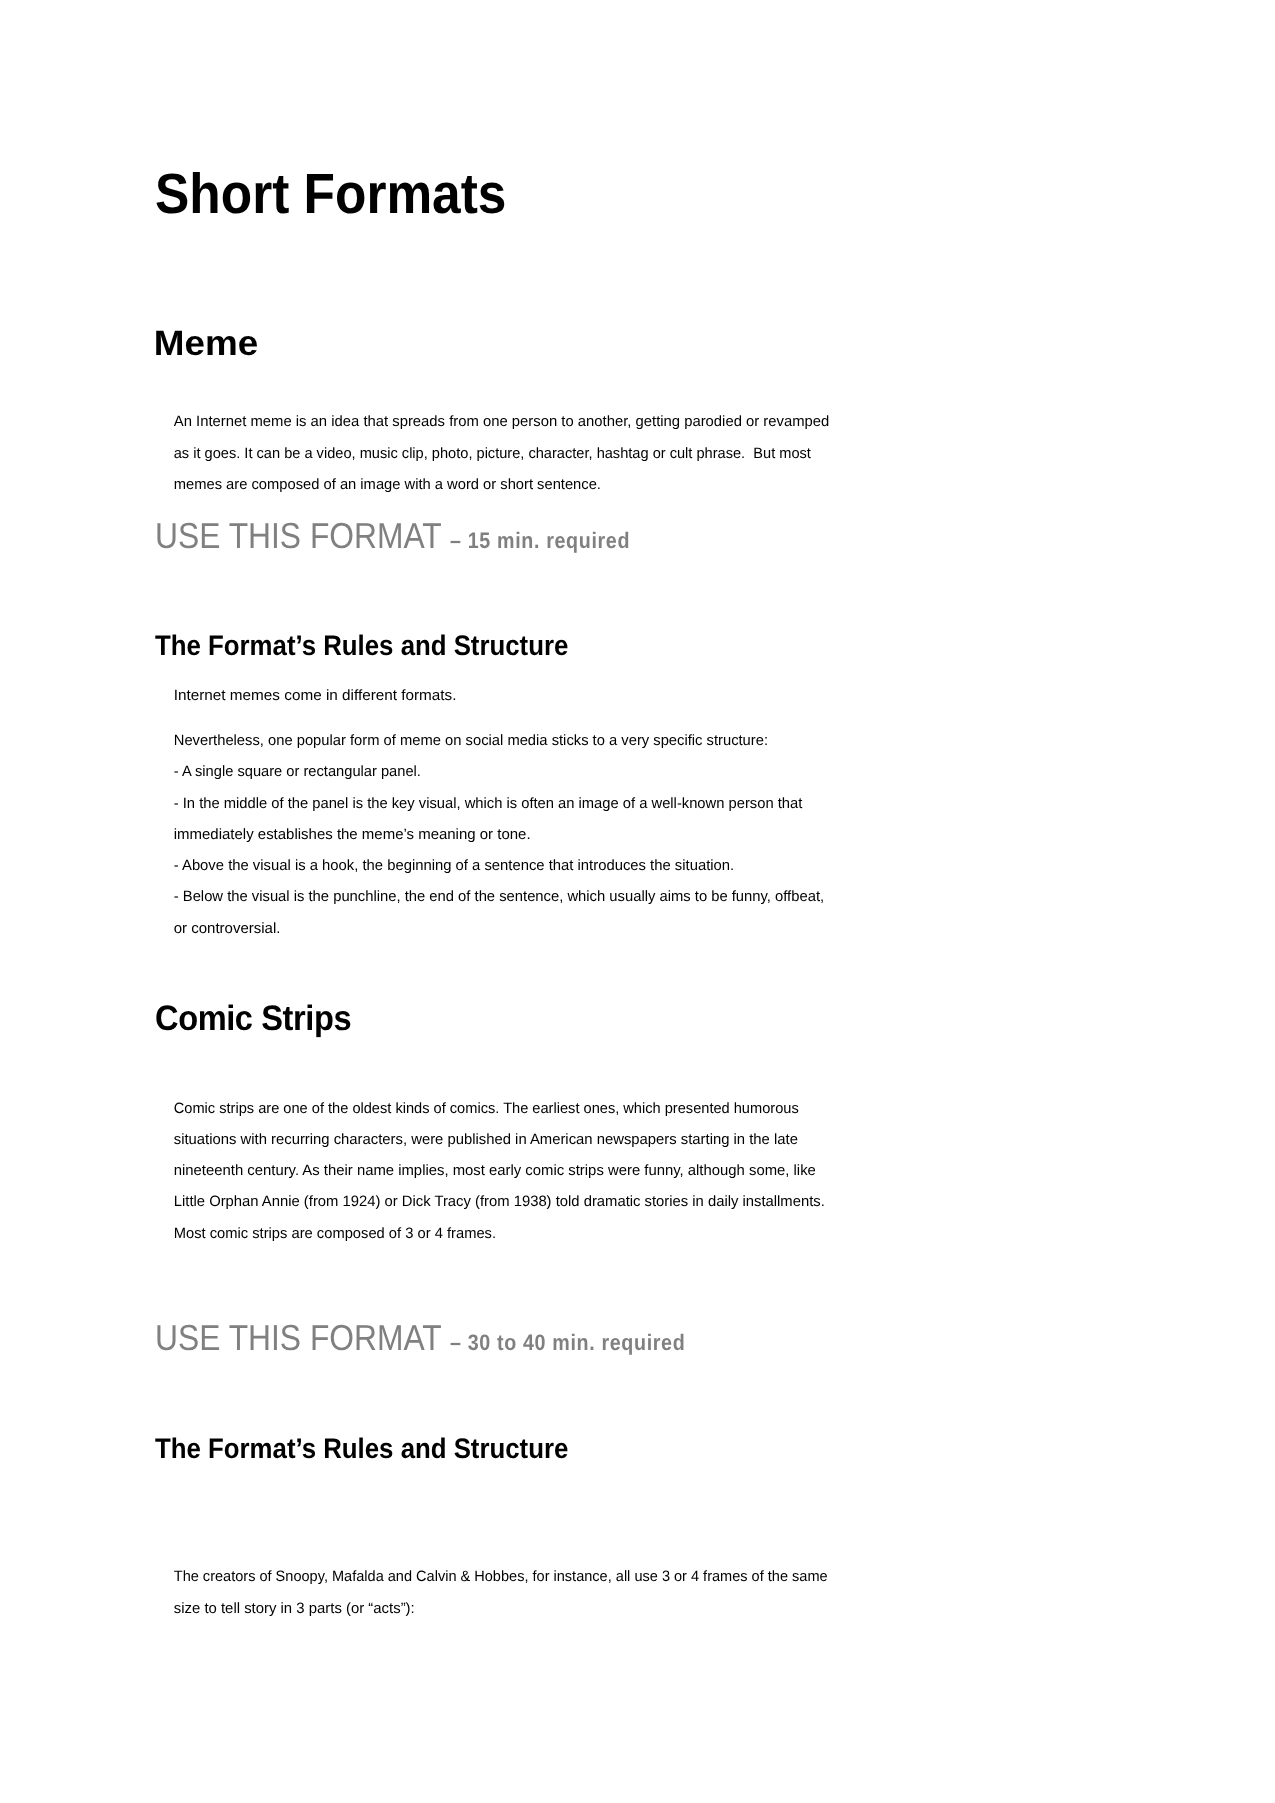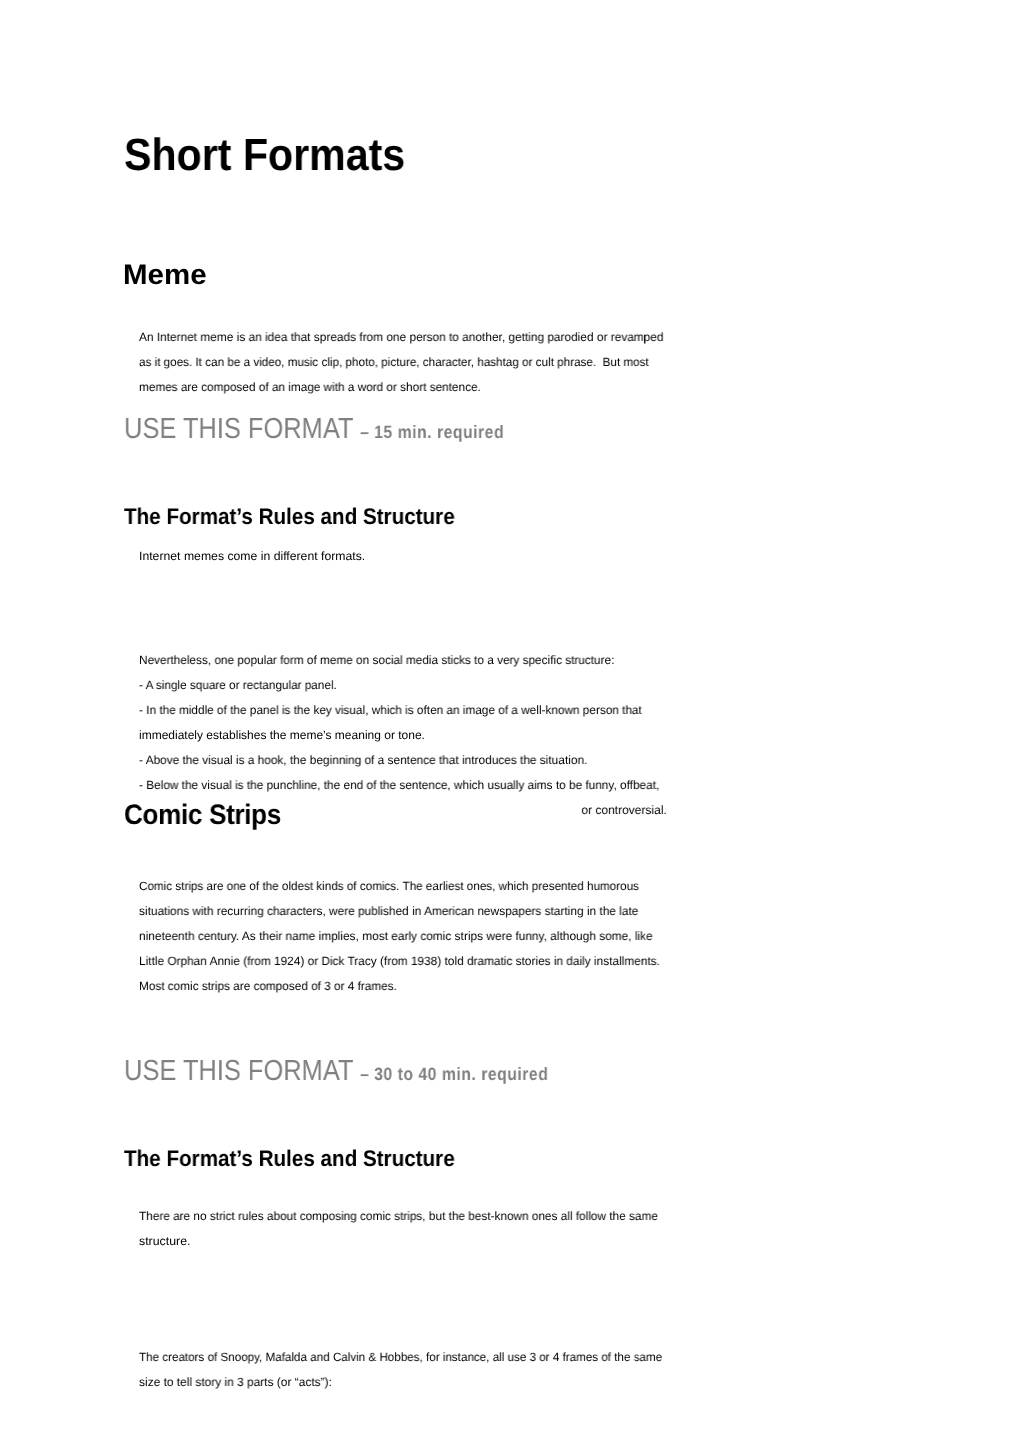--- a/index.html
+++ b/index.html
@@ -51,7 +51,7 @@
         <span class="ln" style="transform: scaleX(1.0195);">Internet memes come in different formats.</span>
       </div>
 
-  <div class="blk para" style="top:632px">
+  <div class="blk para" style="top:564px">
         <span class="ln" style="transform: scaleX(0.9832);">Nevertheless, one popular form of meme on social media sticks to a very specific structure:</span>
         <span class="ln" style="transform: scaleX(0.9784);">- A single square or rectangular panel.</span>
         <span class="ln" style="transform: scaleX(0.9828);">- In the middle of the panel is the key visual, which is often an image of a well-known person that</span>

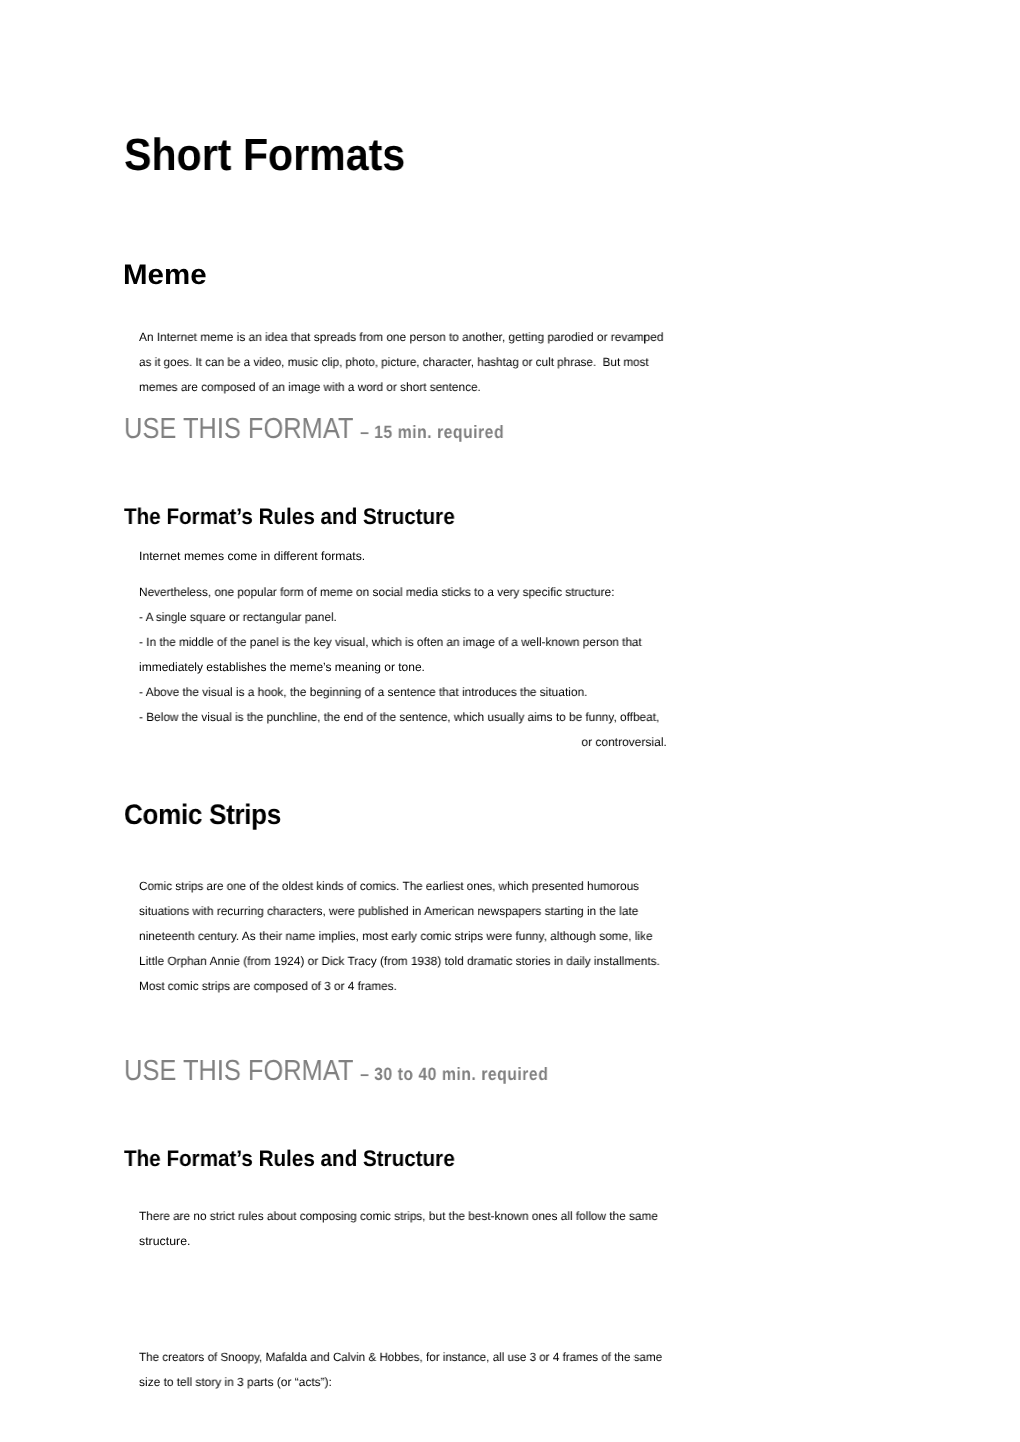--- a/index.html
+++ b/index.html
@@ -58,7 +58,7 @@
         <span class="ln" style="transform: scaleX(0.9983);">immediately establishes the meme’s meaning or tone.</span>
         <span class="ln" style="transform: scaleX(0.9883);">- Above the visual is a hook, the beginning of a sentence that introduces the situation.</span>
         <span class="ln" style="transform: scaleX(0.9856);">- Below the visual is the punchline, the end of the sentence, which usually aims to be funny, offbeat,</span>
-        <span class="ln" style="transform: scaleX(0.9997); text-align: right;">or controversial.</span>
+        <span class="ln" style="transform: scaleX(0.9997);">or controversial.</span>
       </div>
 
   <h2 class="blk h2 comic" style="top:799.7px">Comic Strips</h2>

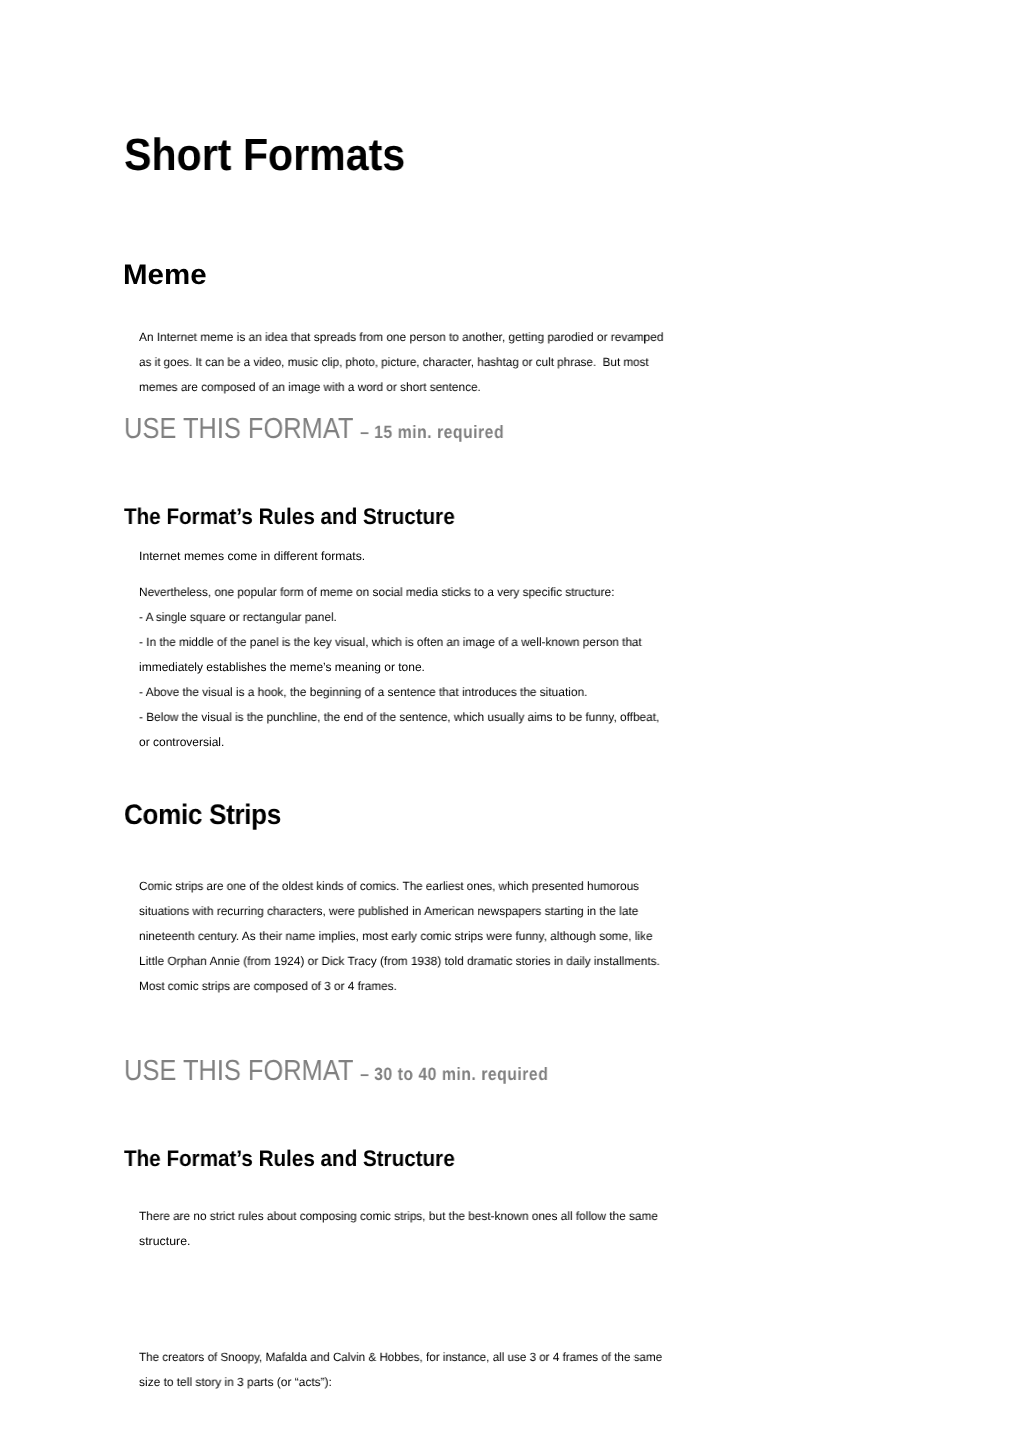--- a/index.html
+++ b/index.html
@@ -77,10 +77,6 @@
 
   <h3 class="blk h3" style="top:1148px">The Format’s Rules and Structure</h3>
 
-  <div class="blk para" style="top:1188px">
-        <span class="ln" style="transform: scaleX(0.9834);">There are no strict rules about composing comic strips, but the best-known ones all follow the same</span>
-        <span class="ln" style="transform: scaleX(1.0285);">structure.</span>
-      </div>
 
   <div class="blk para" style="top:1329px">
         <span class="ln" style="transform: scaleX(0.9698);">The creators of Snoopy, Mafalda and Calvin &amp; Hobbes, for instance, all use 3 or 4 frames of the same</span>

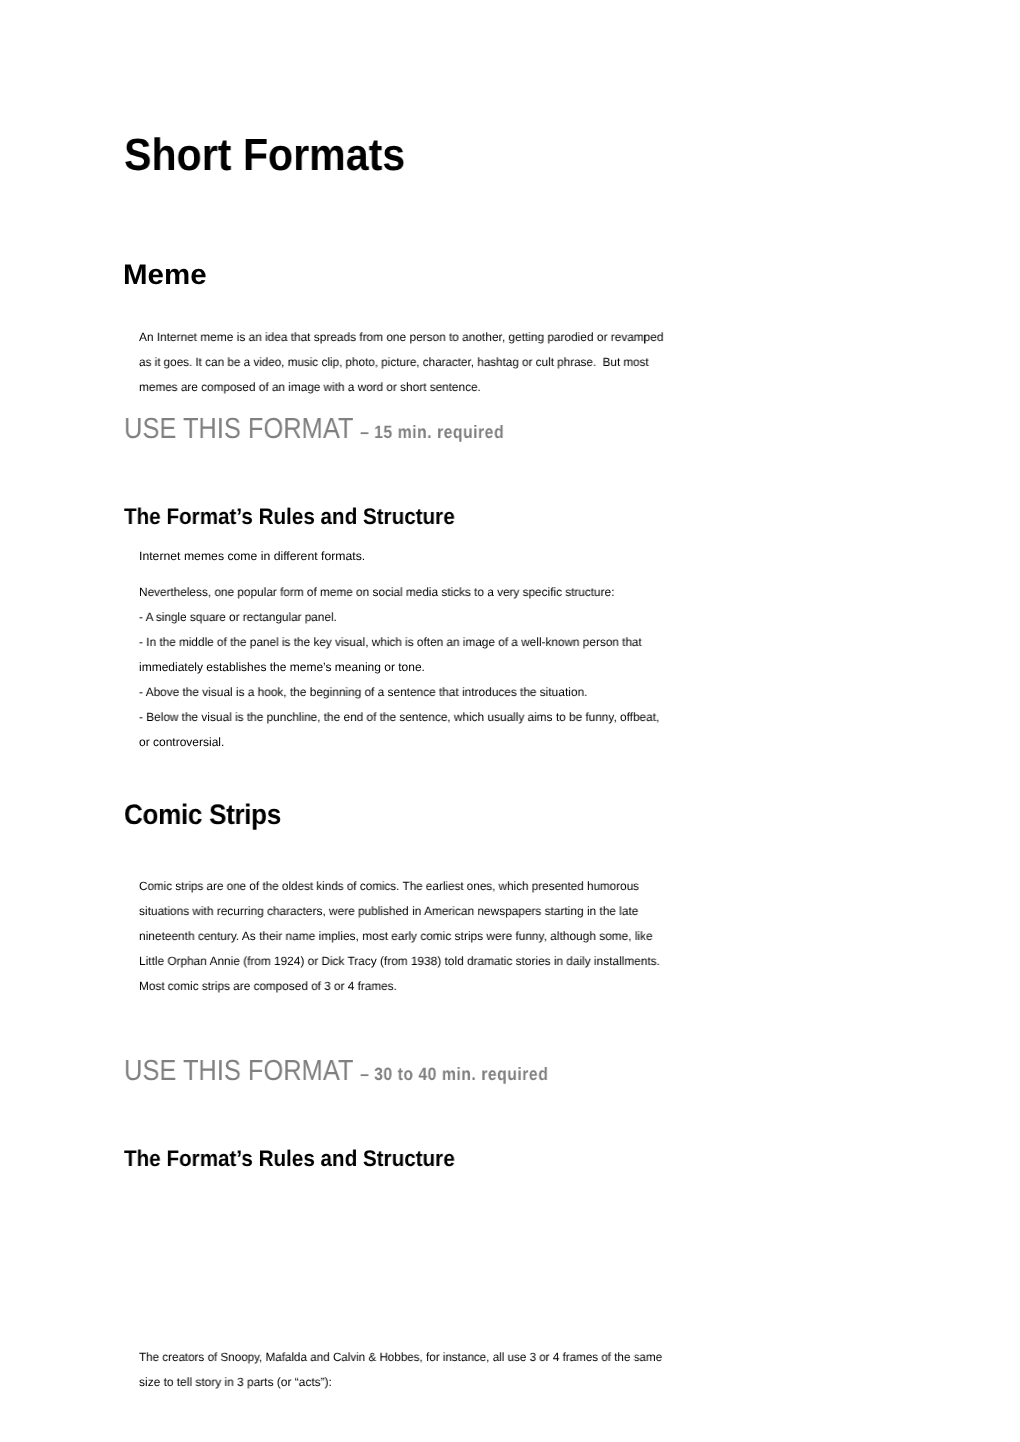--- a/index.html
+++ b/index.html
@@ -78,7 +78,7 @@
   <h3 class="blk h3" style="top:1148px">The Format’s Rules and Structure</h3>
 
 
-  <div class="blk para" style="top:1329px">
+  <div class="blk para" style="top:1233px">
         <span class="ln" style="transform: scaleX(0.9698);">The creators of Snoopy, Mafalda and Calvin &amp; Hobbes, for instance, all use 3 or 4 frames of the same</span>
         <span class="ln" style="transform: scaleX(0.9933);">size to tell story in 3 parts (or “acts”):</span>
       </div>

